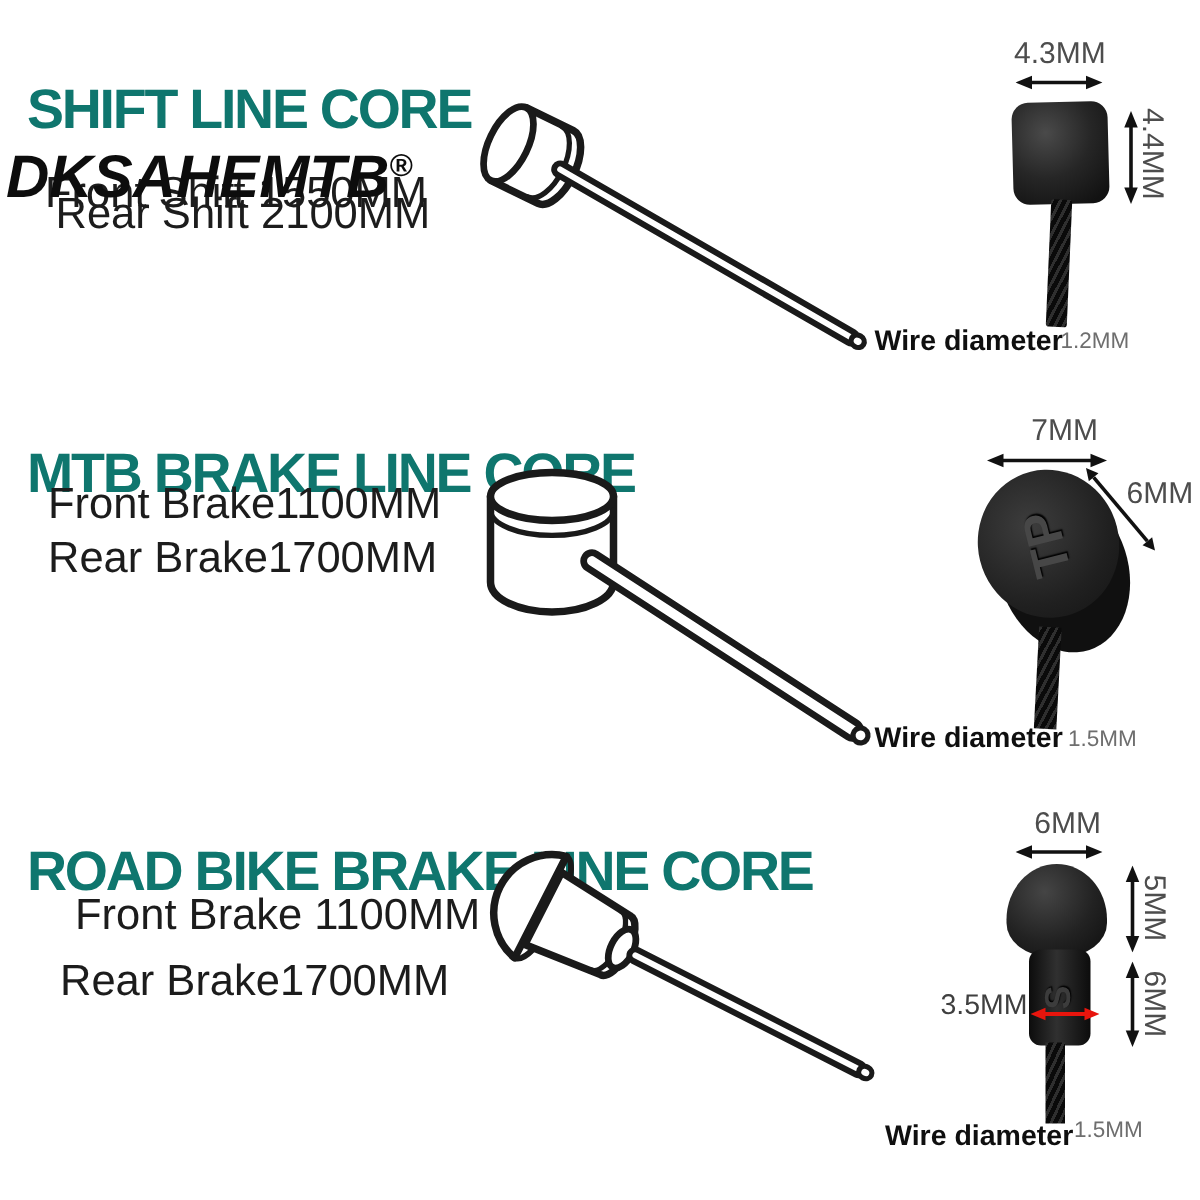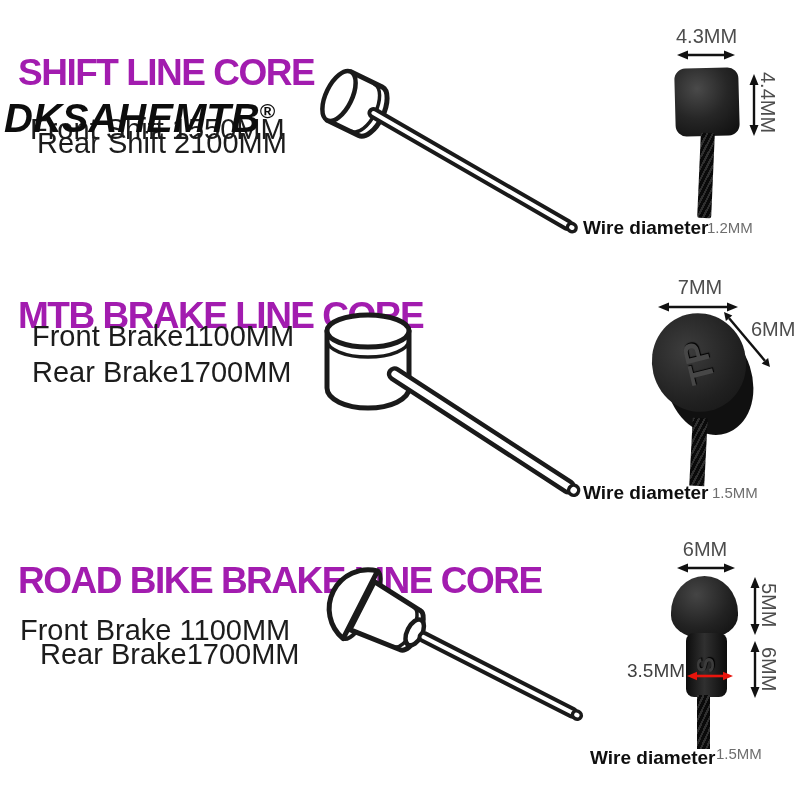--- a/index.html
+++ b/index.html
@@ -10,7 +10,7 @@
   .watermark{position:absolute;font-weight:bold;font-size:40px;letter-spacing:0px;color:#0d0d0d;white-space:nowrap;}
   .watermark sup{font-size:21px;vertical-align:14px;}
   .dim{position:absolute;font-size:20px;color:#4d4d4d;white-space:nowrap;}
-  .dim-c{text-align:center;}
+  .dim-c{text-align:right;}
   .dim-v{position:absolute;font-size:20px;color:#4d4d4d;writing-mode:vertical-rl;text-orientation:mixed;white-space:nowrap;}
   .dim-red{position:absolute;font-size:19px;color:#3f3f3f;white-space:nowrap;}
   .wire-label{position:absolute;font-weight:bold;font-size:19px;color:#0f0f0f;white-space:nowrap;}

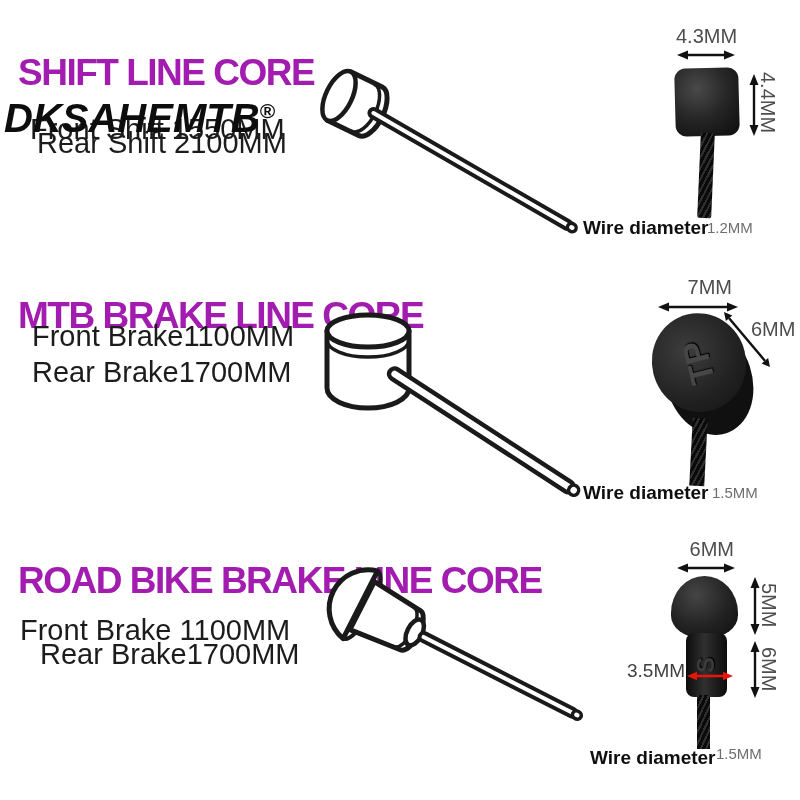--- a/index.html
+++ b/index.html
@@ -5,7 +5,7 @@
   html,body{margin:0;padding:0;background:#fff;}
   .canvas{position:relative;width:800px;height:800px;background:#ffffff;overflow:hidden;
           font-family:"Liberation Sans","DejaVu Sans",sans-serif;color:#111;}
-  .title{position:absolute;font-weight:bold;font-size:37px;letter-spacing:-1.5px;color:#a21caf;white-space:nowrap;}
+  .title{position:absolute;font-weight:bold;font-size:37px;letter-spacing:-1.5px;color:#0f766e;white-space:nowrap;}
   .spec{position:absolute;font-size:29px;color:#1c1c1c;white-space:nowrap;}
   .watermark{position:absolute;font-weight:bold;font-size:40px;letter-spacing:0px;color:#0d0d0d;white-space:nowrap;}
   .watermark sup{font-size:21px;vertical-align:14px;}

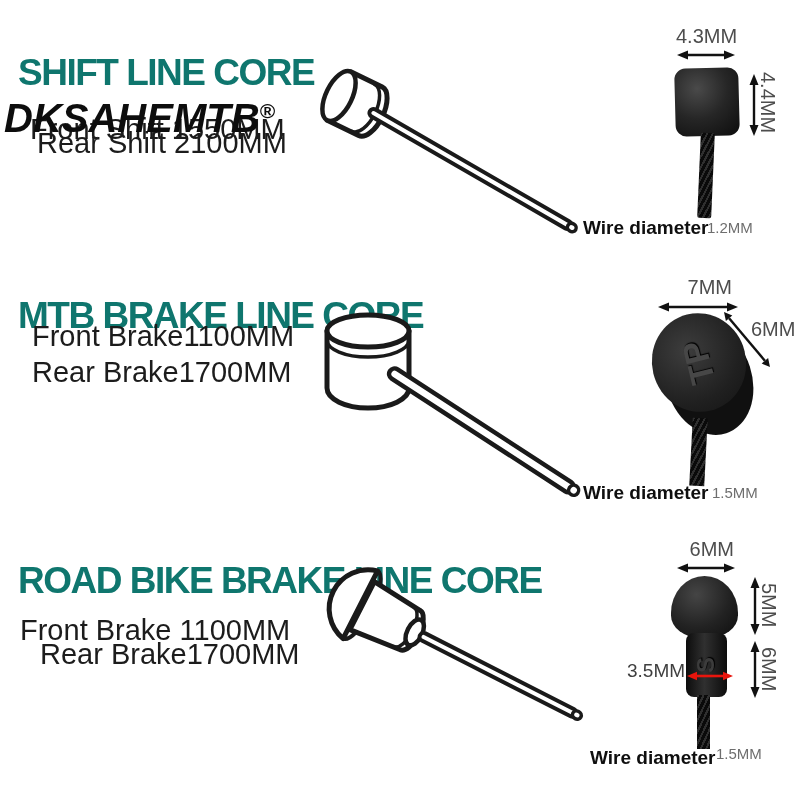--- a/index.html
+++ b/index.html
@@ -130,7 +130,7 @@
 
   <section>
     <h1 class="title" style="left:18px;top:535px;">ROAD BIKE BRAKE LINE CORE</h1>
-    <div class="spec" style="left:20px;top:594px;margin-top:20px;">Front Brake 1100MM</div>
+    <div class="spec" style="left:50px;top:594px;">Front Brake 1100MM</div>
     <div class="spec" style="left:40px;top:638px;">Rear Brake1700MM</div>
 
     <svg class="draw" style="left:300px;top:552px;" width="320" height="200" viewBox="0 0 320 200">

